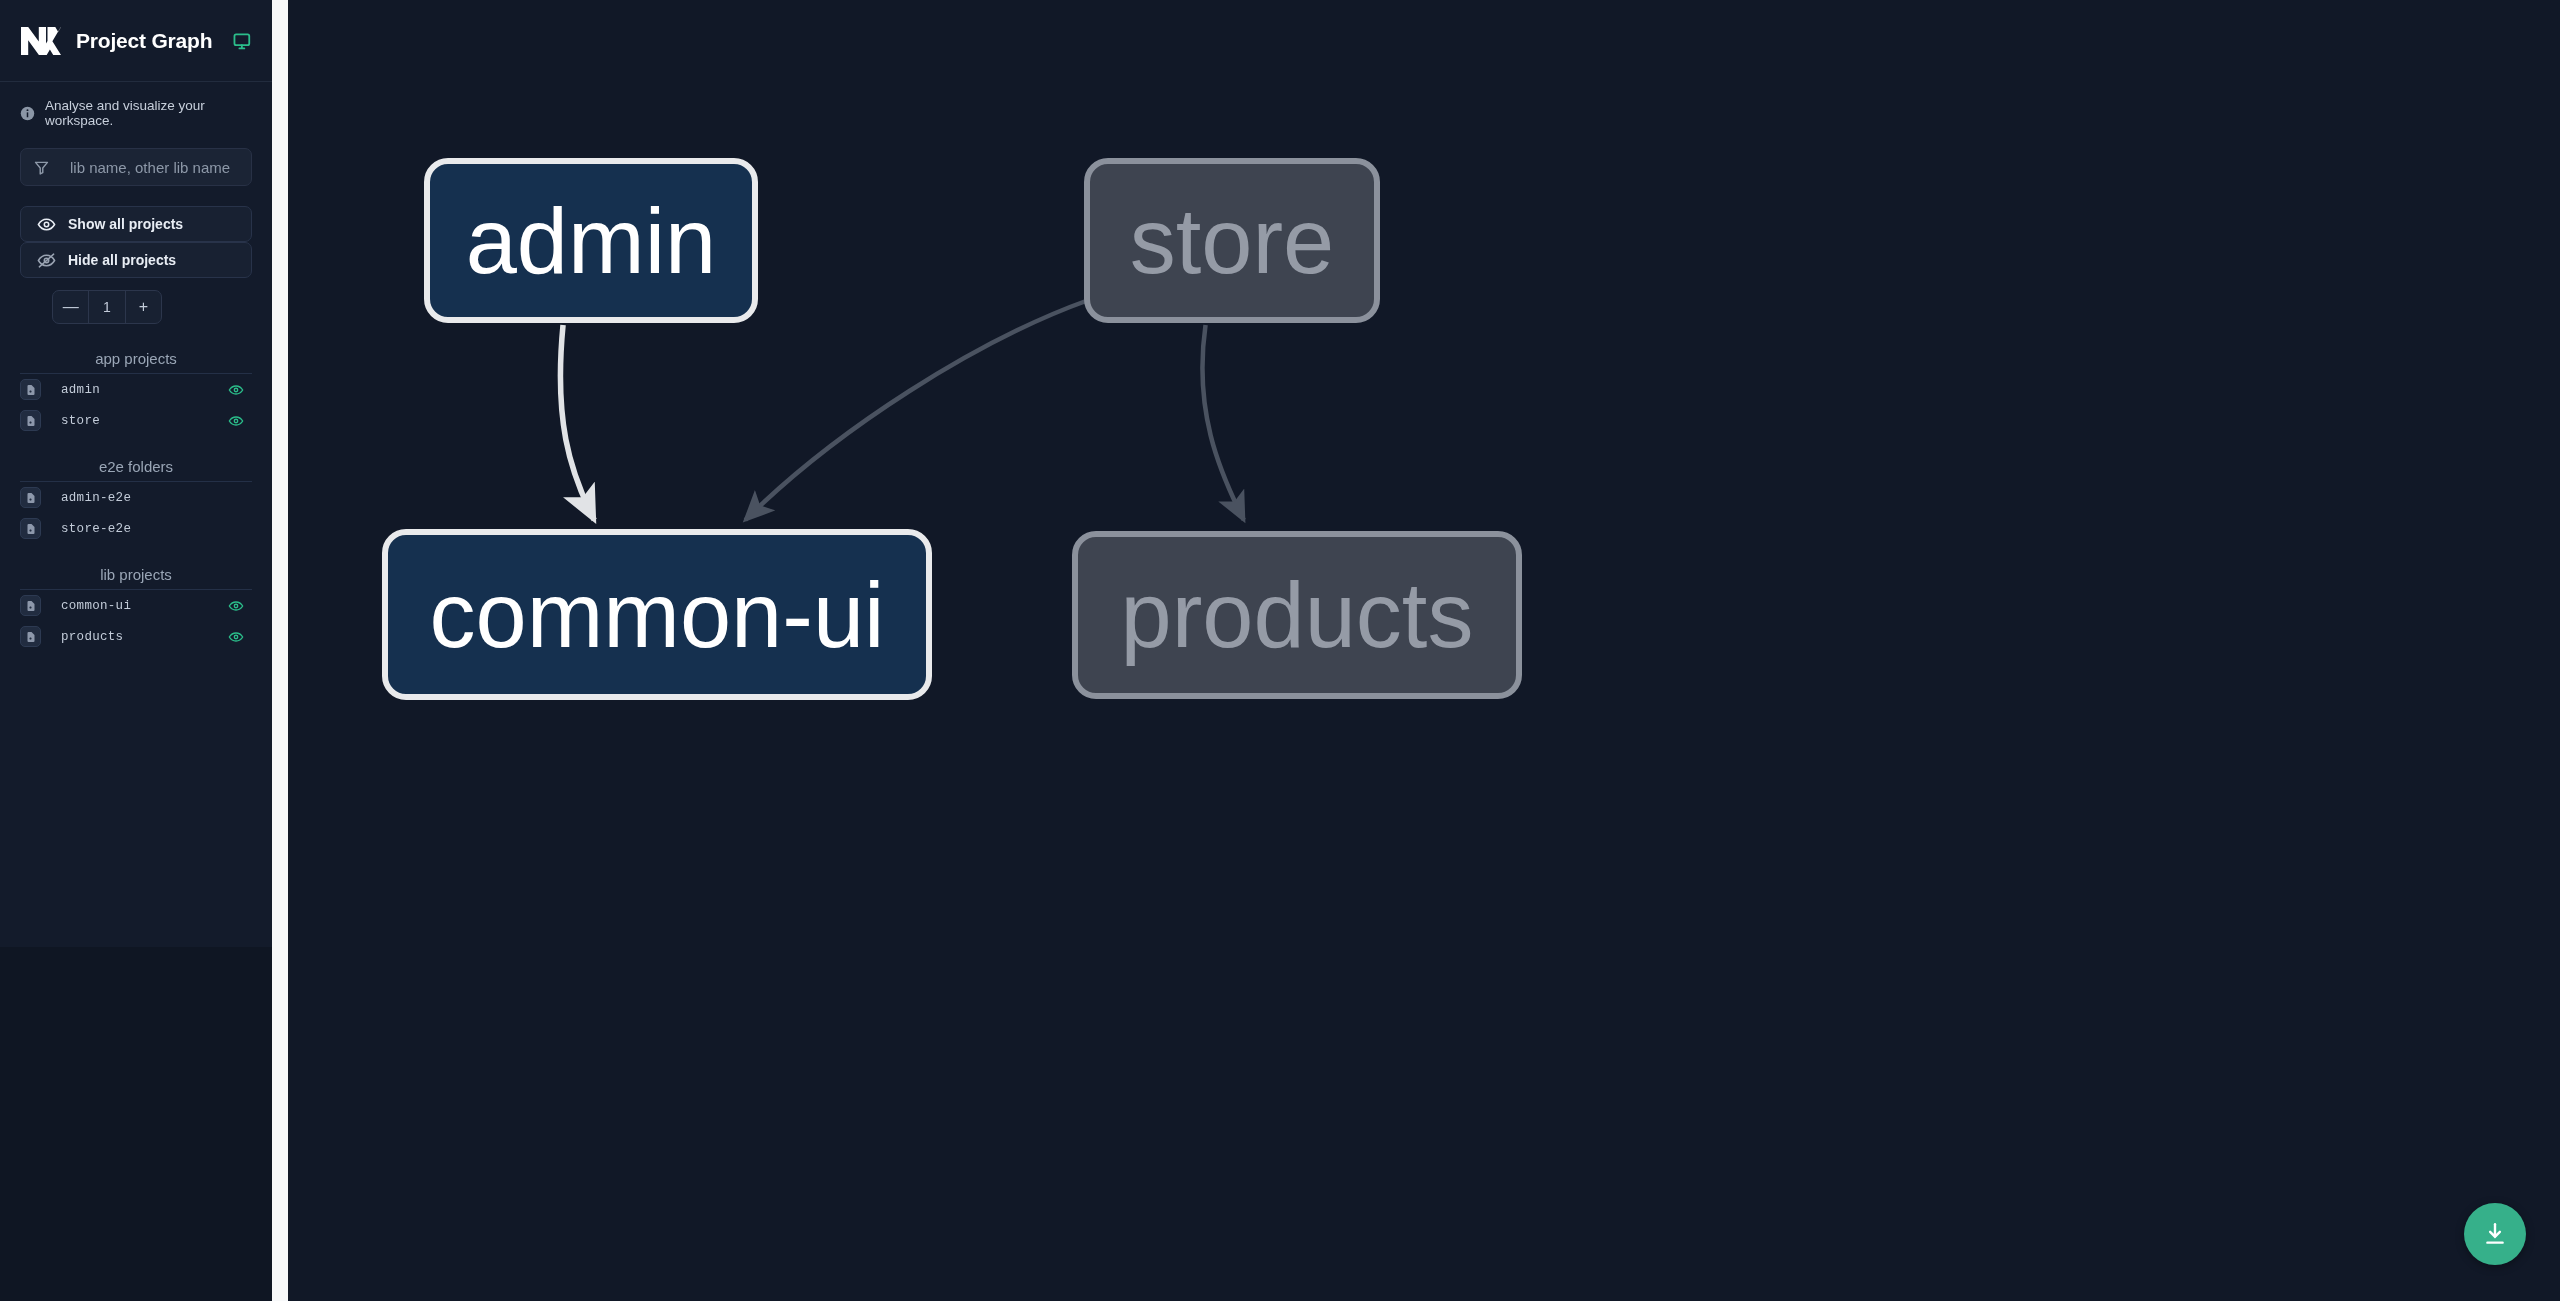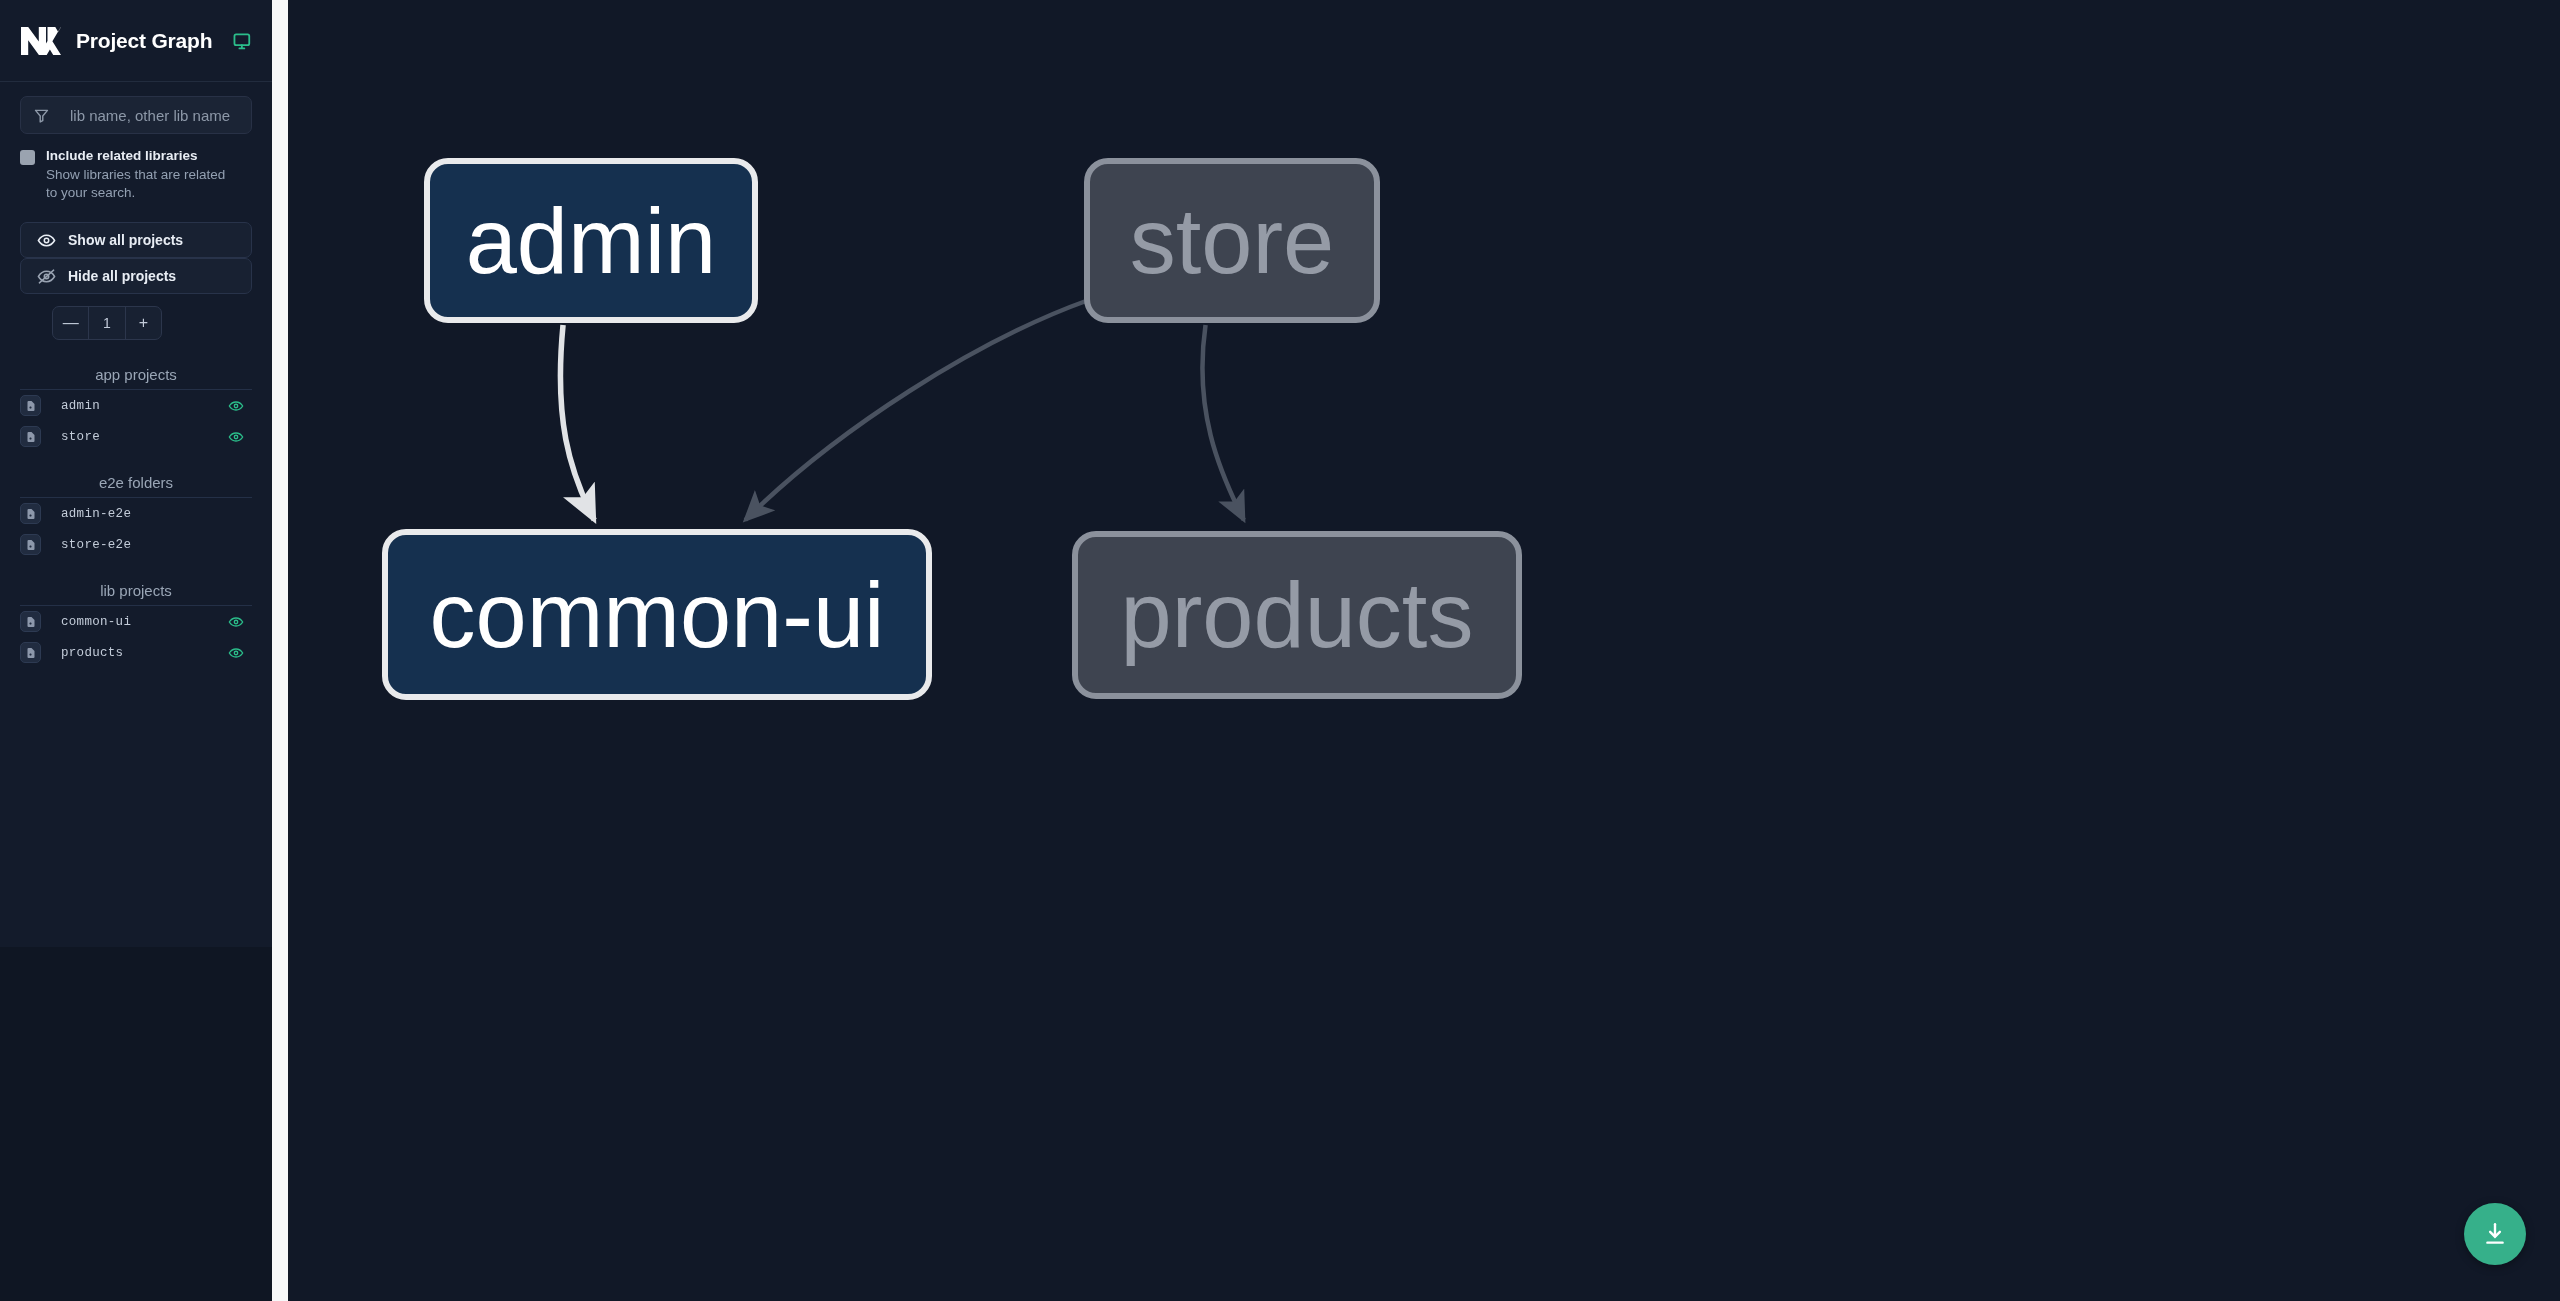--- a/index.html
+++ b/index.html
@@ -206,6 +206,14 @@
       </svg>
     </div>
 
+    <div class="sb-tagline">
+      <svg class="info-icon" viewBox="0 0 20 20">
+        <circle cx="10" cy="10" r="9" fill="#8b96a6"></circle>
+        <rect x="9" y="8.5" width="2" height="6.5" fill="#131b2b"></rect>
+        <circle cx="10" cy="5.5" r="1.3" fill="#131b2b"></circle>
+      </svg>
+      <span>Analyse and visualize your workspace.</span>
+    </div>
 
     <div class="sb-search-wrap">
       <svg class="funnel-icon" viewBox="0 0 20 20" fill="none" stroke="#8d98a8" stroke-width="1.7">

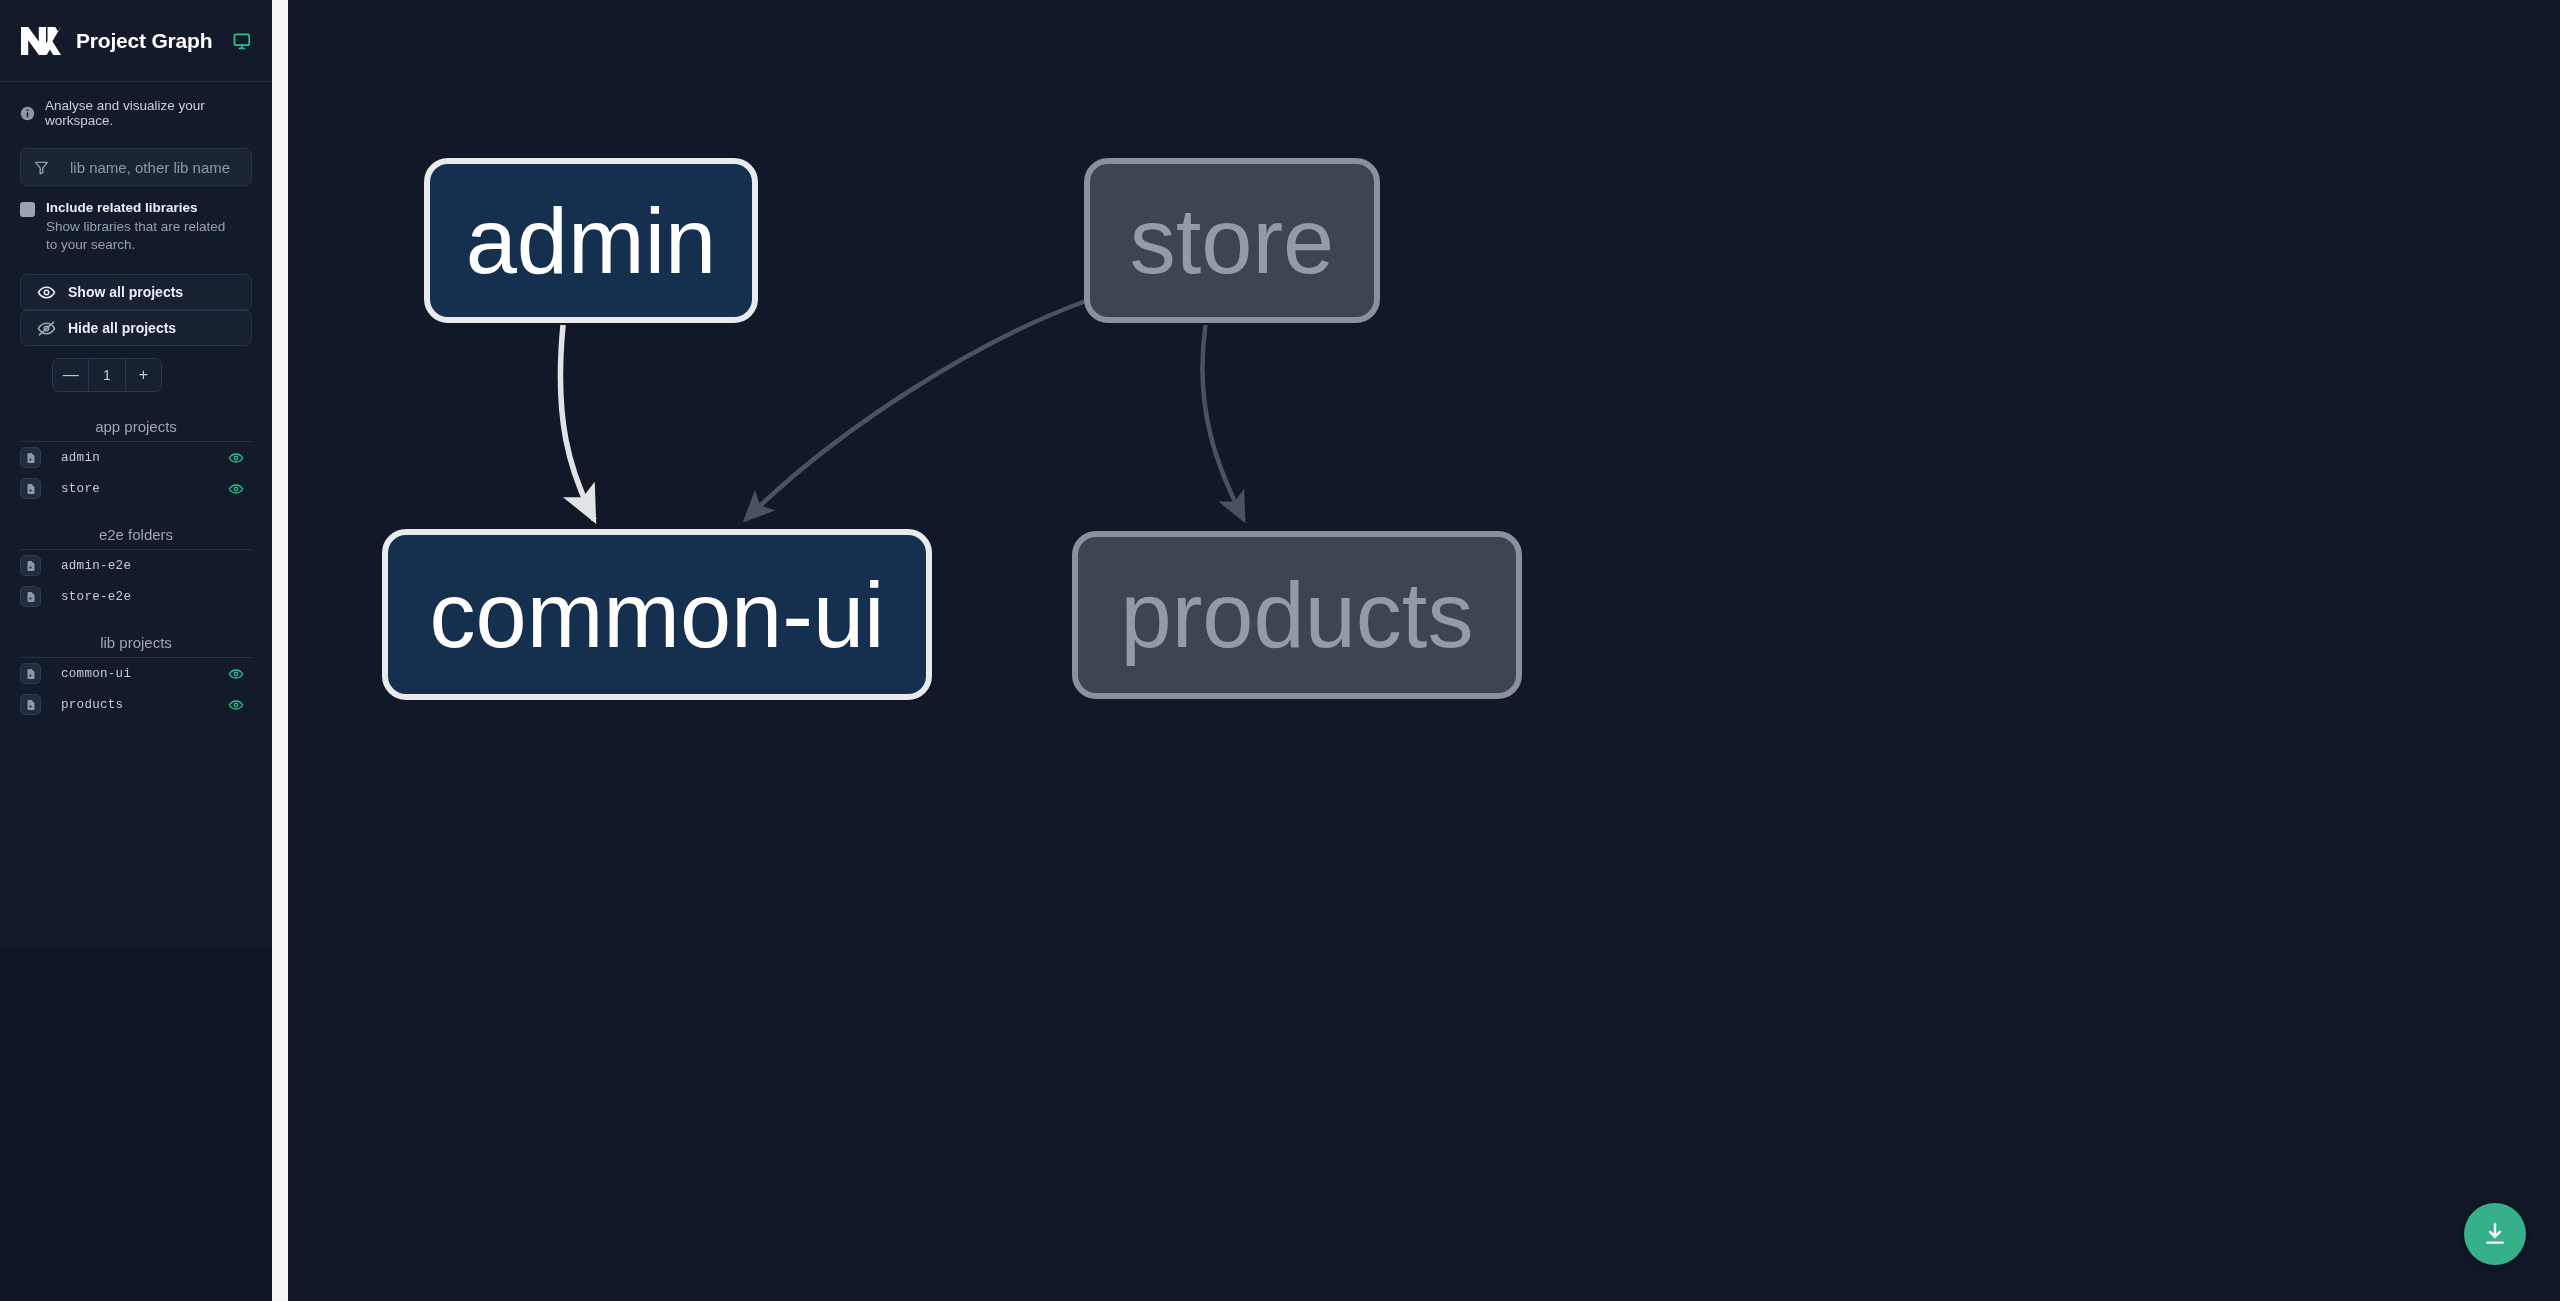--- a/index.html
+++ b/index.html
@@ -223,13 +223,6 @@
       <input type="text" placeholder="lib name, other lib name" style="">
     </div>
 
-    <div class="sb-check-row">
-      <div class="cbox"></div>
-      <div>
-        <div class="cb-text-title">Include related libraries</div>
-        <div class="cb-text-desc">Show libraries that are related to your search.</div>
-      </div>
-    </div>
 
     <div style="height:20px"></div>
 

